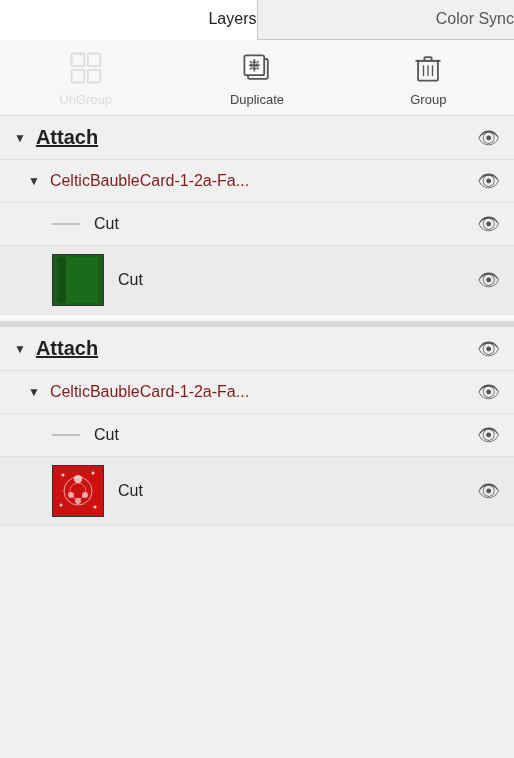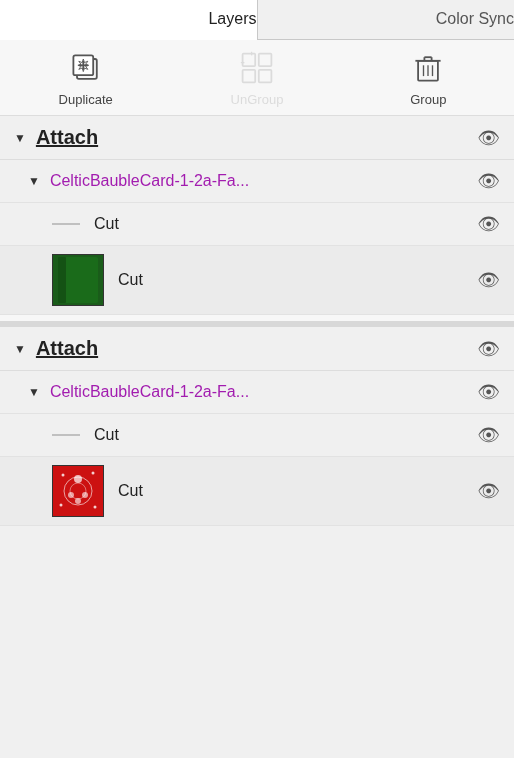--- a/index.html
+++ b/index.html
@@ -228,20 +228,6 @@
 
 <div class="toolbar">
 
-
-  <div class="toolbar-item">
-    <div class="icon-box icon-duplicate">
-      <svg viewBox="0 0 40 40" fill="none" xmlns="http://www.w3.org/2000/svg">
-        <rect x="10" y="10" width="22" height="22" rx="2" stroke="#555" stroke-width="2"></rect>
-        <rect x="6" y="6" width="22" height="22" rx="2" stroke="#555" stroke-width="2" fill="white"></rect>
-        <line x1="17" y1="12" x2="17" y2="22" stroke="#555" stroke-width="2"></line>
-        <line x1="12" y1="17" x2="22" y2="17" stroke="#555" stroke-width="2"></line>
-
-        <path d="M17 10 L18.2 14 L22 12.5 L19.5 16 L23 17 L19.5 18 L22 21.5 L18.2 20 L17 24 L15.8 20 L12 21.5 L14.5 18 L11 17 L14.5 16 L12 12.5 L15.8 14 Z" stroke="#555" stroke-width="1" fill="none"></path>
-      </svg>
-    </div>
-    <span class="label">Duplicate</span>
-  </div>
 
   <div class="toolbar-item disabled">
     <div class="icon-box icon-ungroup">
@@ -255,6 +241,20 @@
       </svg>
     </div>
     <span class="label">UnGroup</span>
+  </div>
+
+  <div class="toolbar-item">
+    <div class="icon-box icon-duplicate">
+      <svg viewBox="0 0 40 40" fill="none" xmlns="http://www.w3.org/2000/svg">
+        <rect x="10" y="10" width="22" height="22" rx="2" stroke="#555" stroke-width="2"></rect>
+        <rect x="6" y="6" width="22" height="22" rx="2" stroke="#555" stroke-width="2" fill="white"></rect>
+        <line x1="17" y1="12" x2="17" y2="22" stroke="#555" stroke-width="2"></line>
+        <line x1="12" y1="17" x2="22" y2="17" stroke="#555" stroke-width="2"></line>
+
+        <path d="M17 10 L18.2 14 L22 12.5 L19.5 16 L23 17 L19.5 18 L22 21.5 L18.2 20 L17 24 L15.8 20 L12 21.5 L14.5 18 L11 17 L14.5 16 L12 12.5 L15.8 14 Z" stroke="#555" stroke-width="1" fill="none"></path>
+      </svg>
+    </div>
+    <span class="label">Duplicate</span>
   </div>
 
   <div class="toolbar-item">

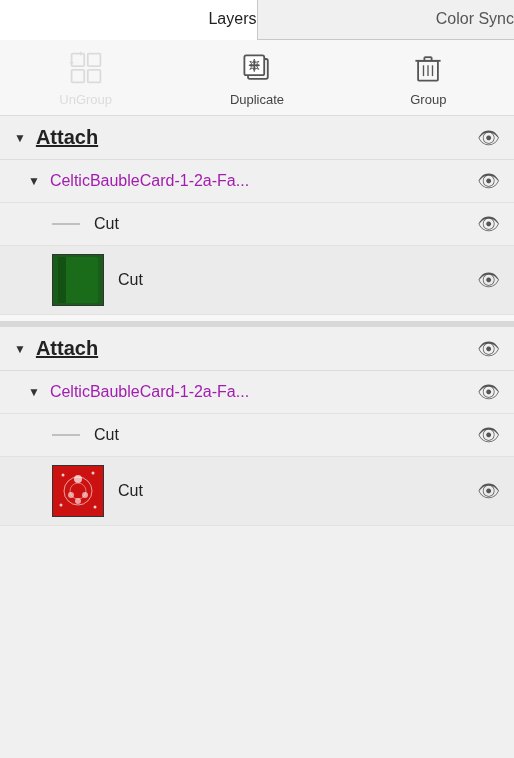--- a/index.html
+++ b/index.html
@@ -129,7 +129,7 @@
     .sub-row .title {
       flex: 1;
       font-size: 16px;
-      color: #a21caf;
+      color: #7f1d1d;
       white-space: nowrap;
       overflow: hidden;
       text-overflow: ellipsis;

